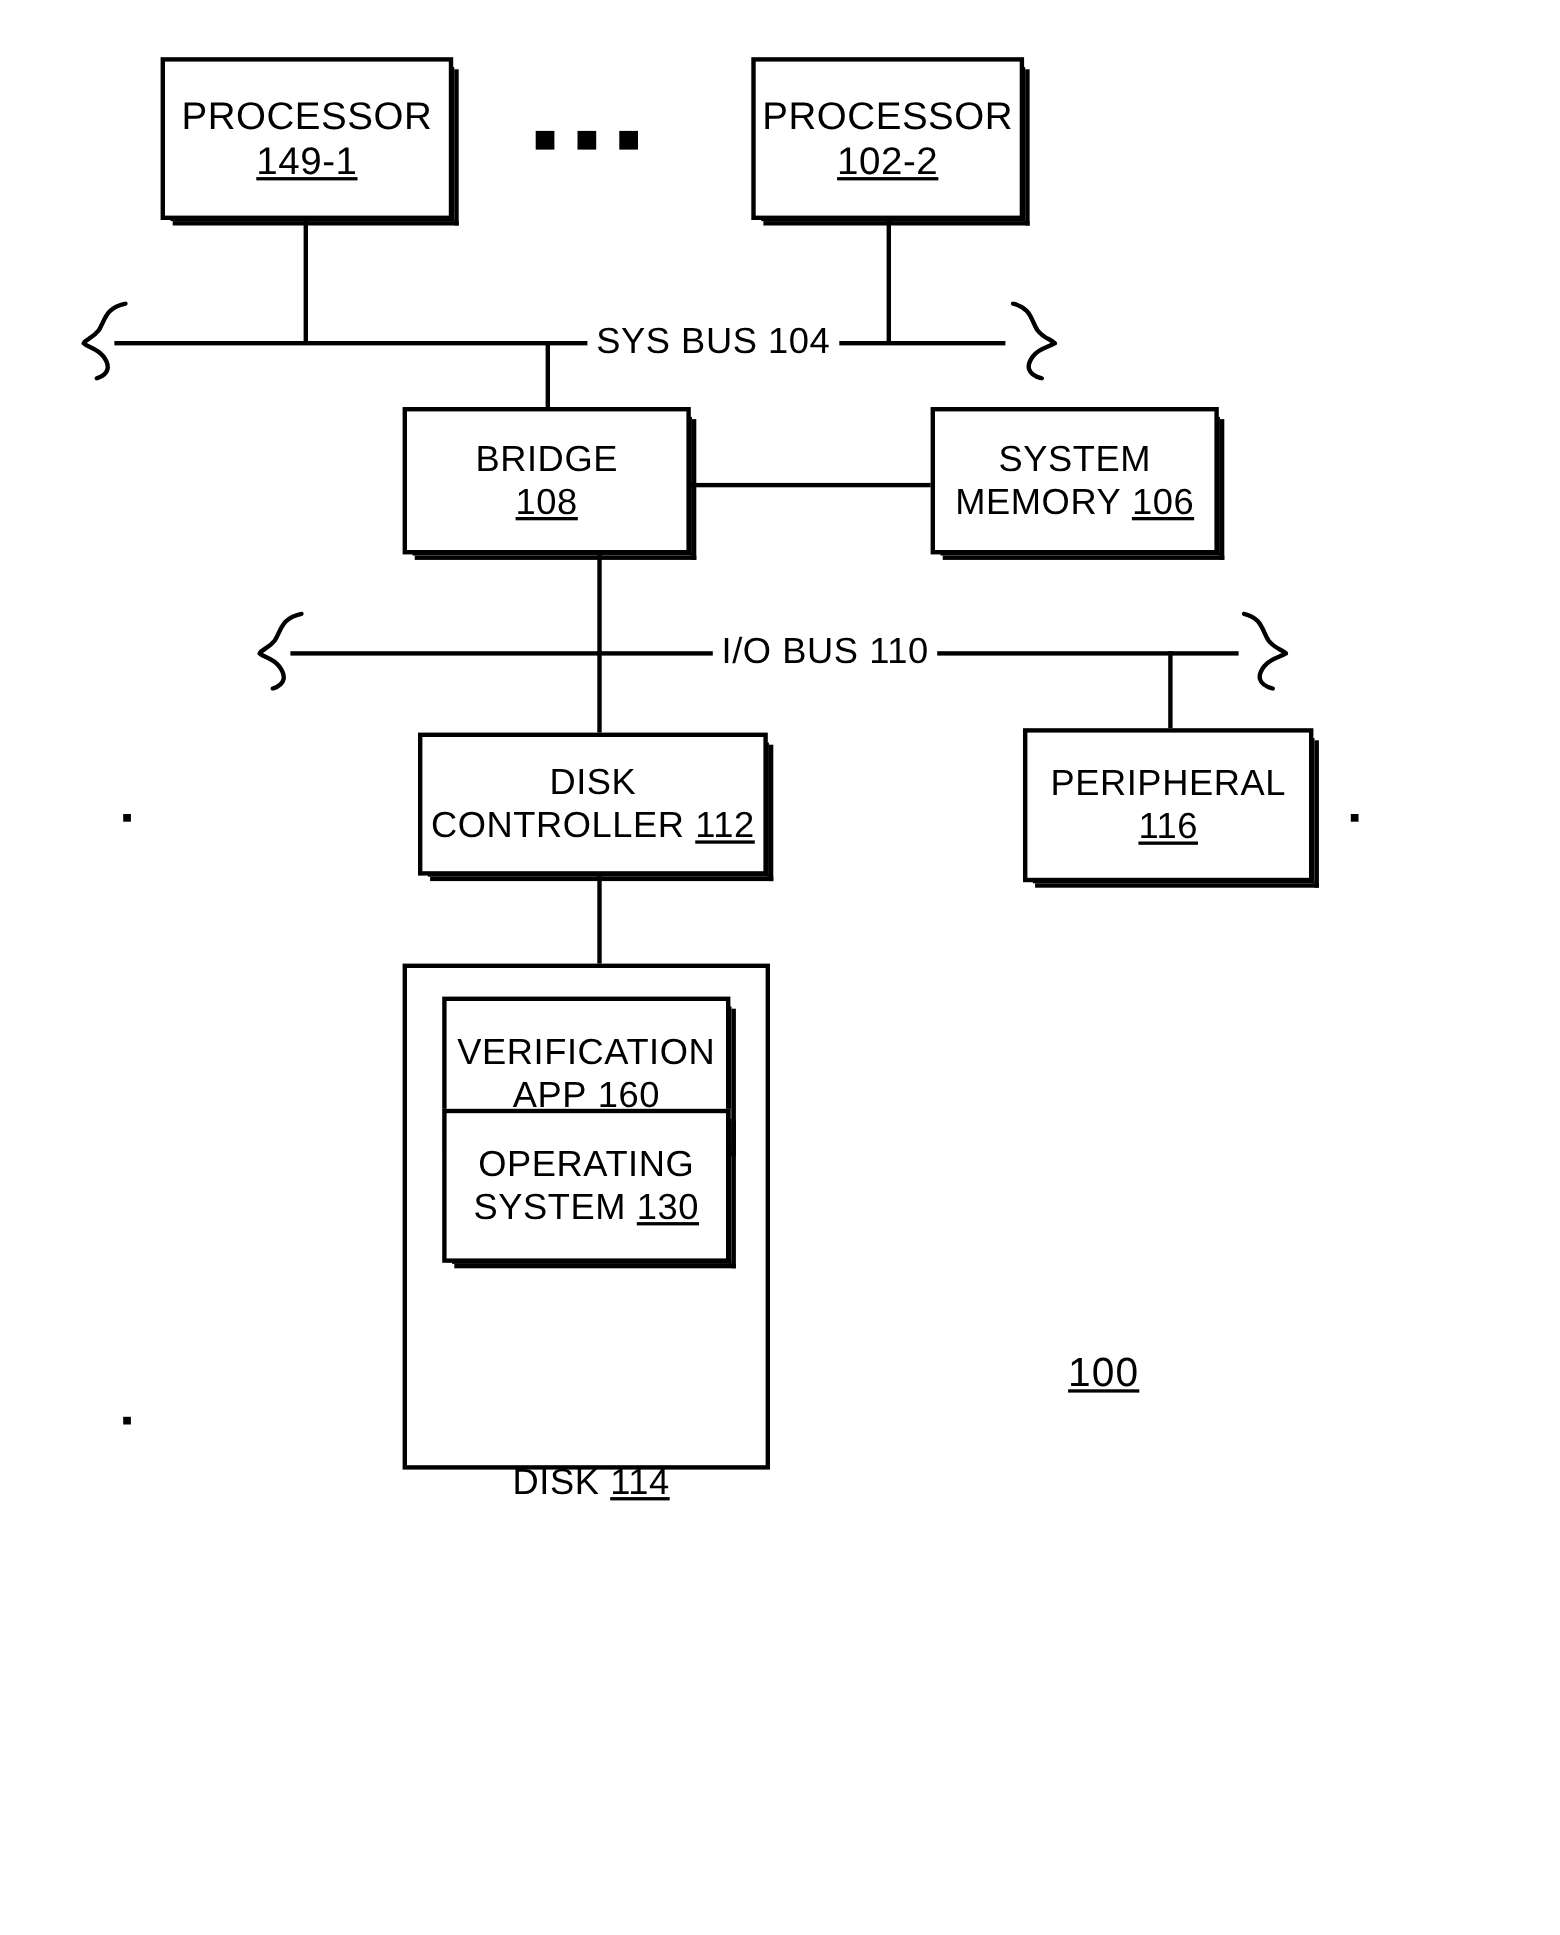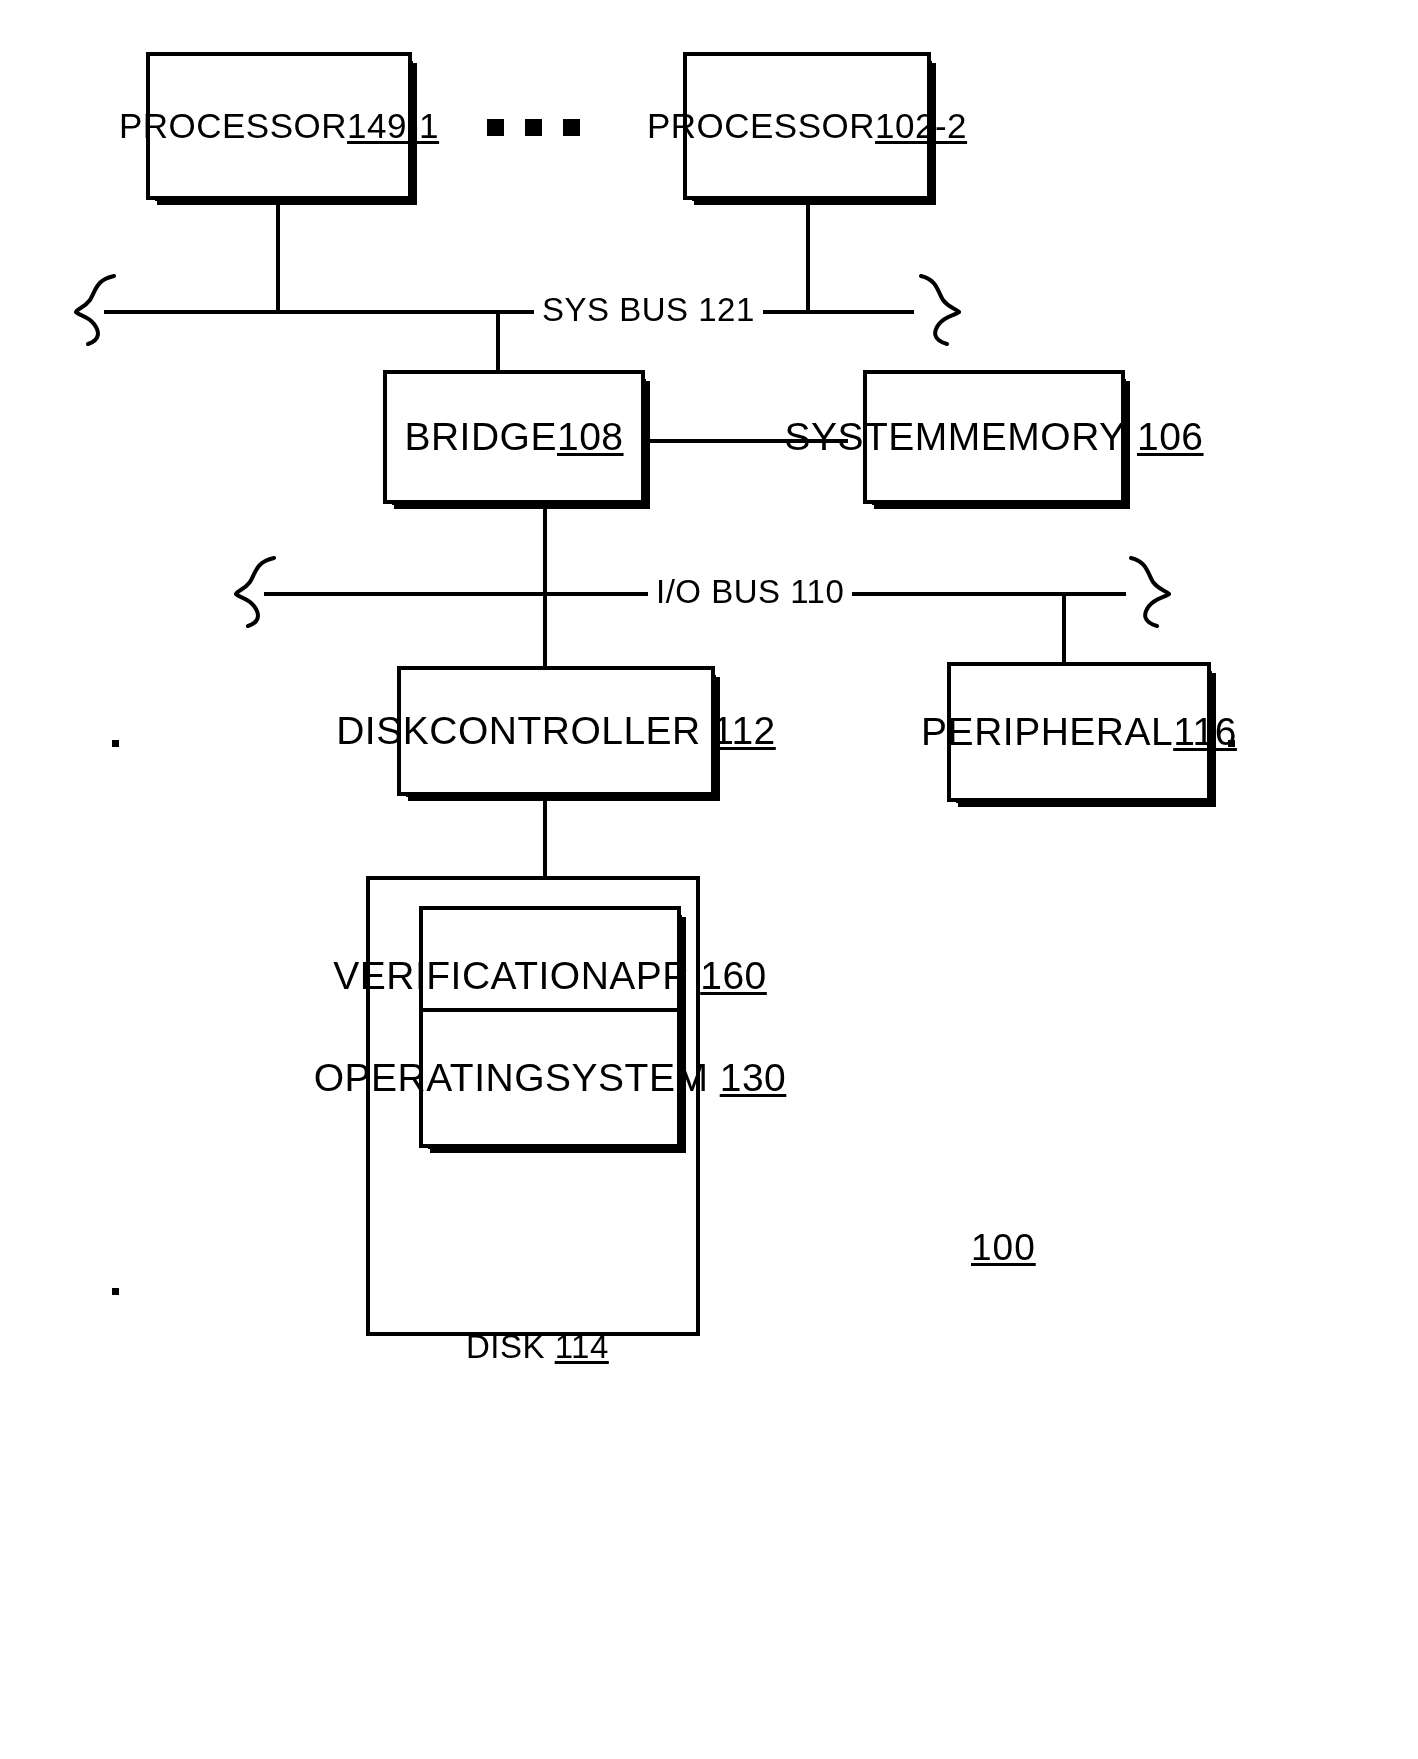--- a/index.html
+++ b/index.html
@@ -26,6 +26,7 @@
     background: #ffffff;
     border: 4px solid #000000;
     display: flex;
+    flex-direction: column;
     align-items: center;
     justify-content: center;
     text-align: center;

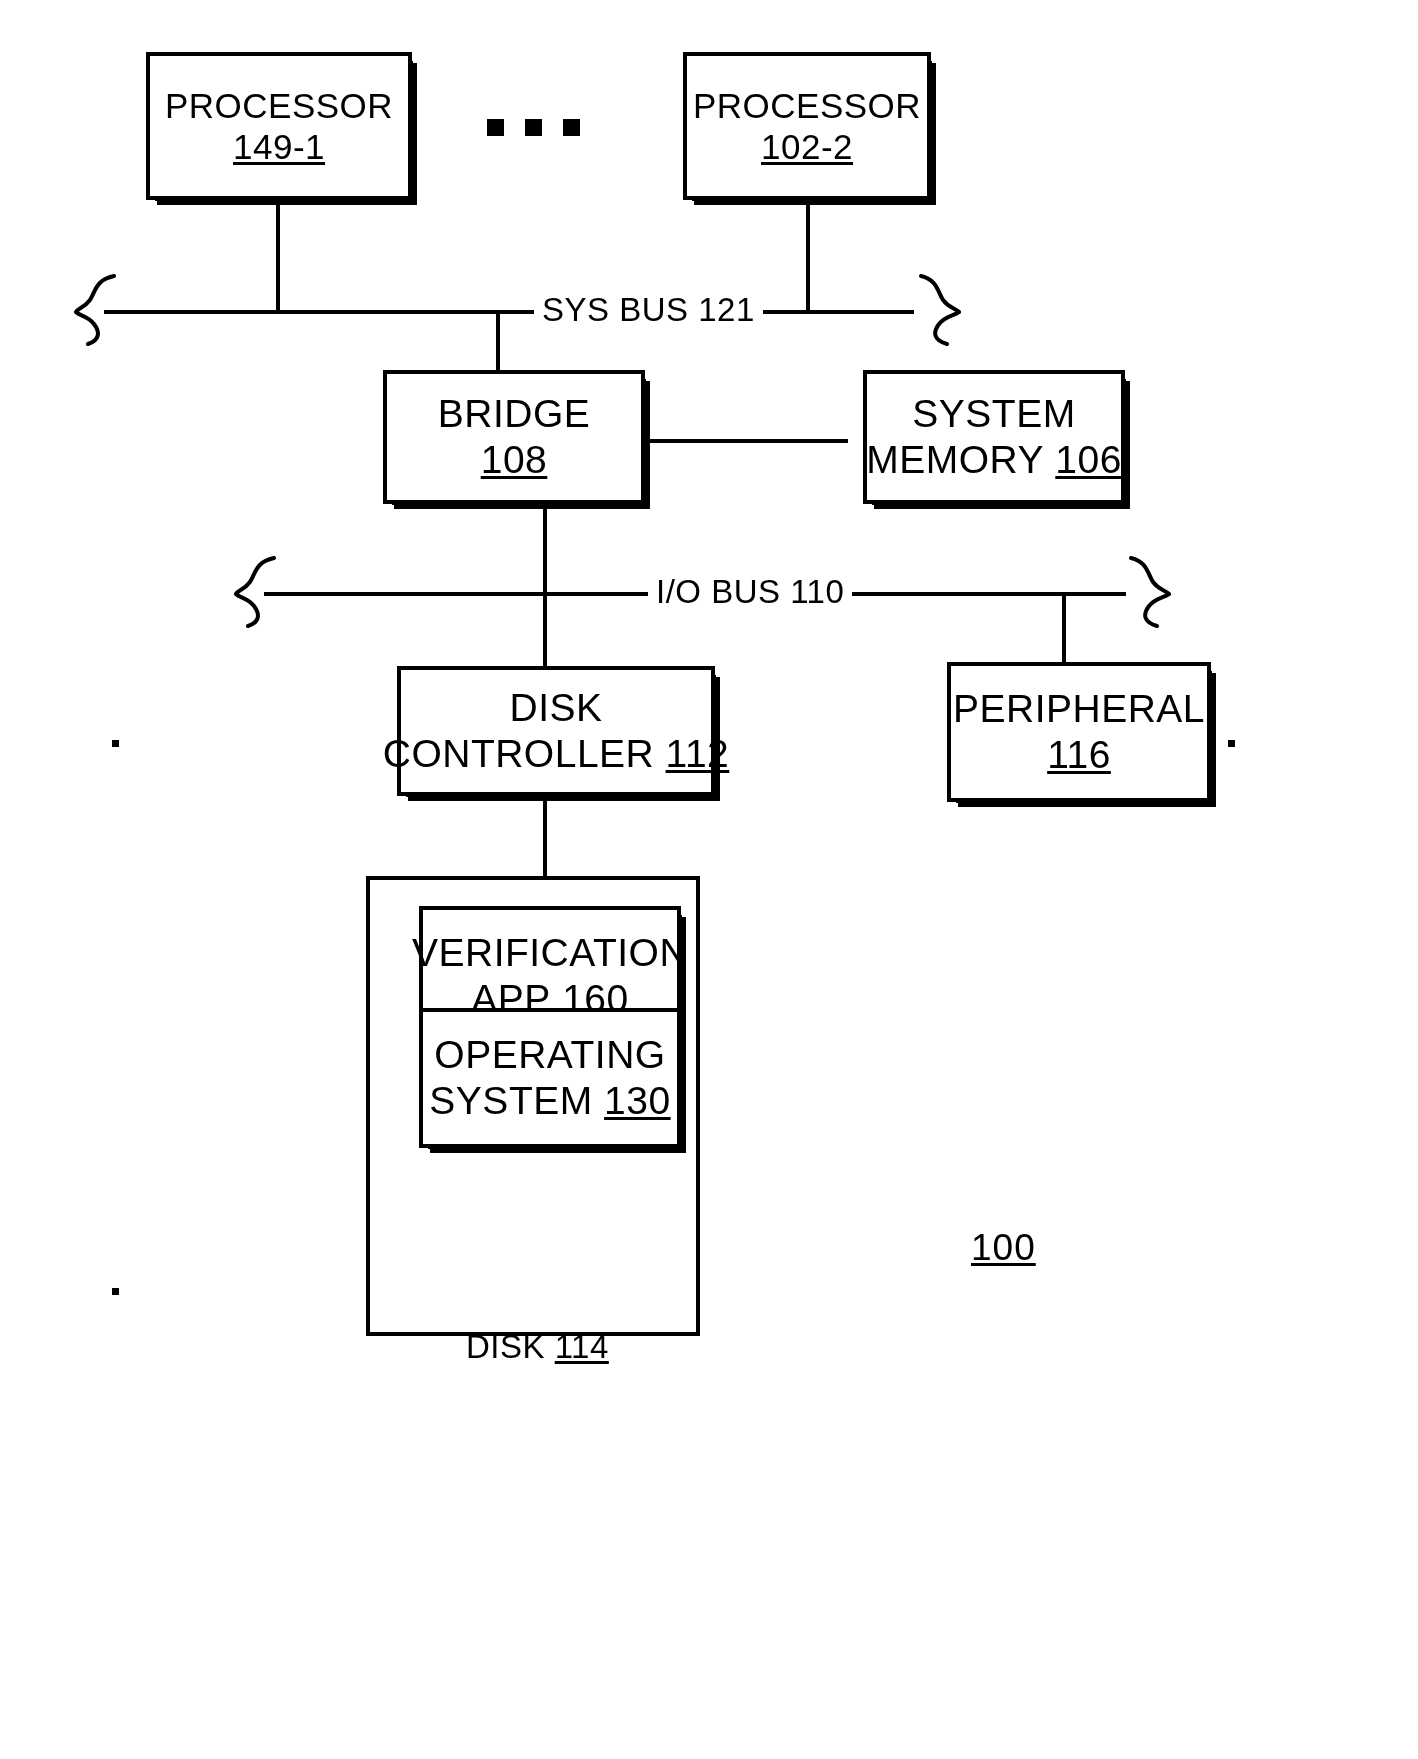--- a/index.html
+++ b/index.html
@@ -185,7 +185,7 @@
     <path d="M18 2 C 34 6, 34 16, 40 26 C 46 34, 52 34, 56 38 C 50 42, 42 42, 36 50 C 30 58, 30 66, 44 70" fill="none" stroke="#000" stroke-width="4" stroke-linecap="round"></path>
   </svg>
 
-  <div class="bus-label" style="left:534px; top:291px;">SYS BUS 121</div>
+  <div class="bus-label" style="left:534px; top:291px;">SYS BUS 104</div>
 
   <div class="vline" style="left:496px; top:310px; height:62px;"></div>
 

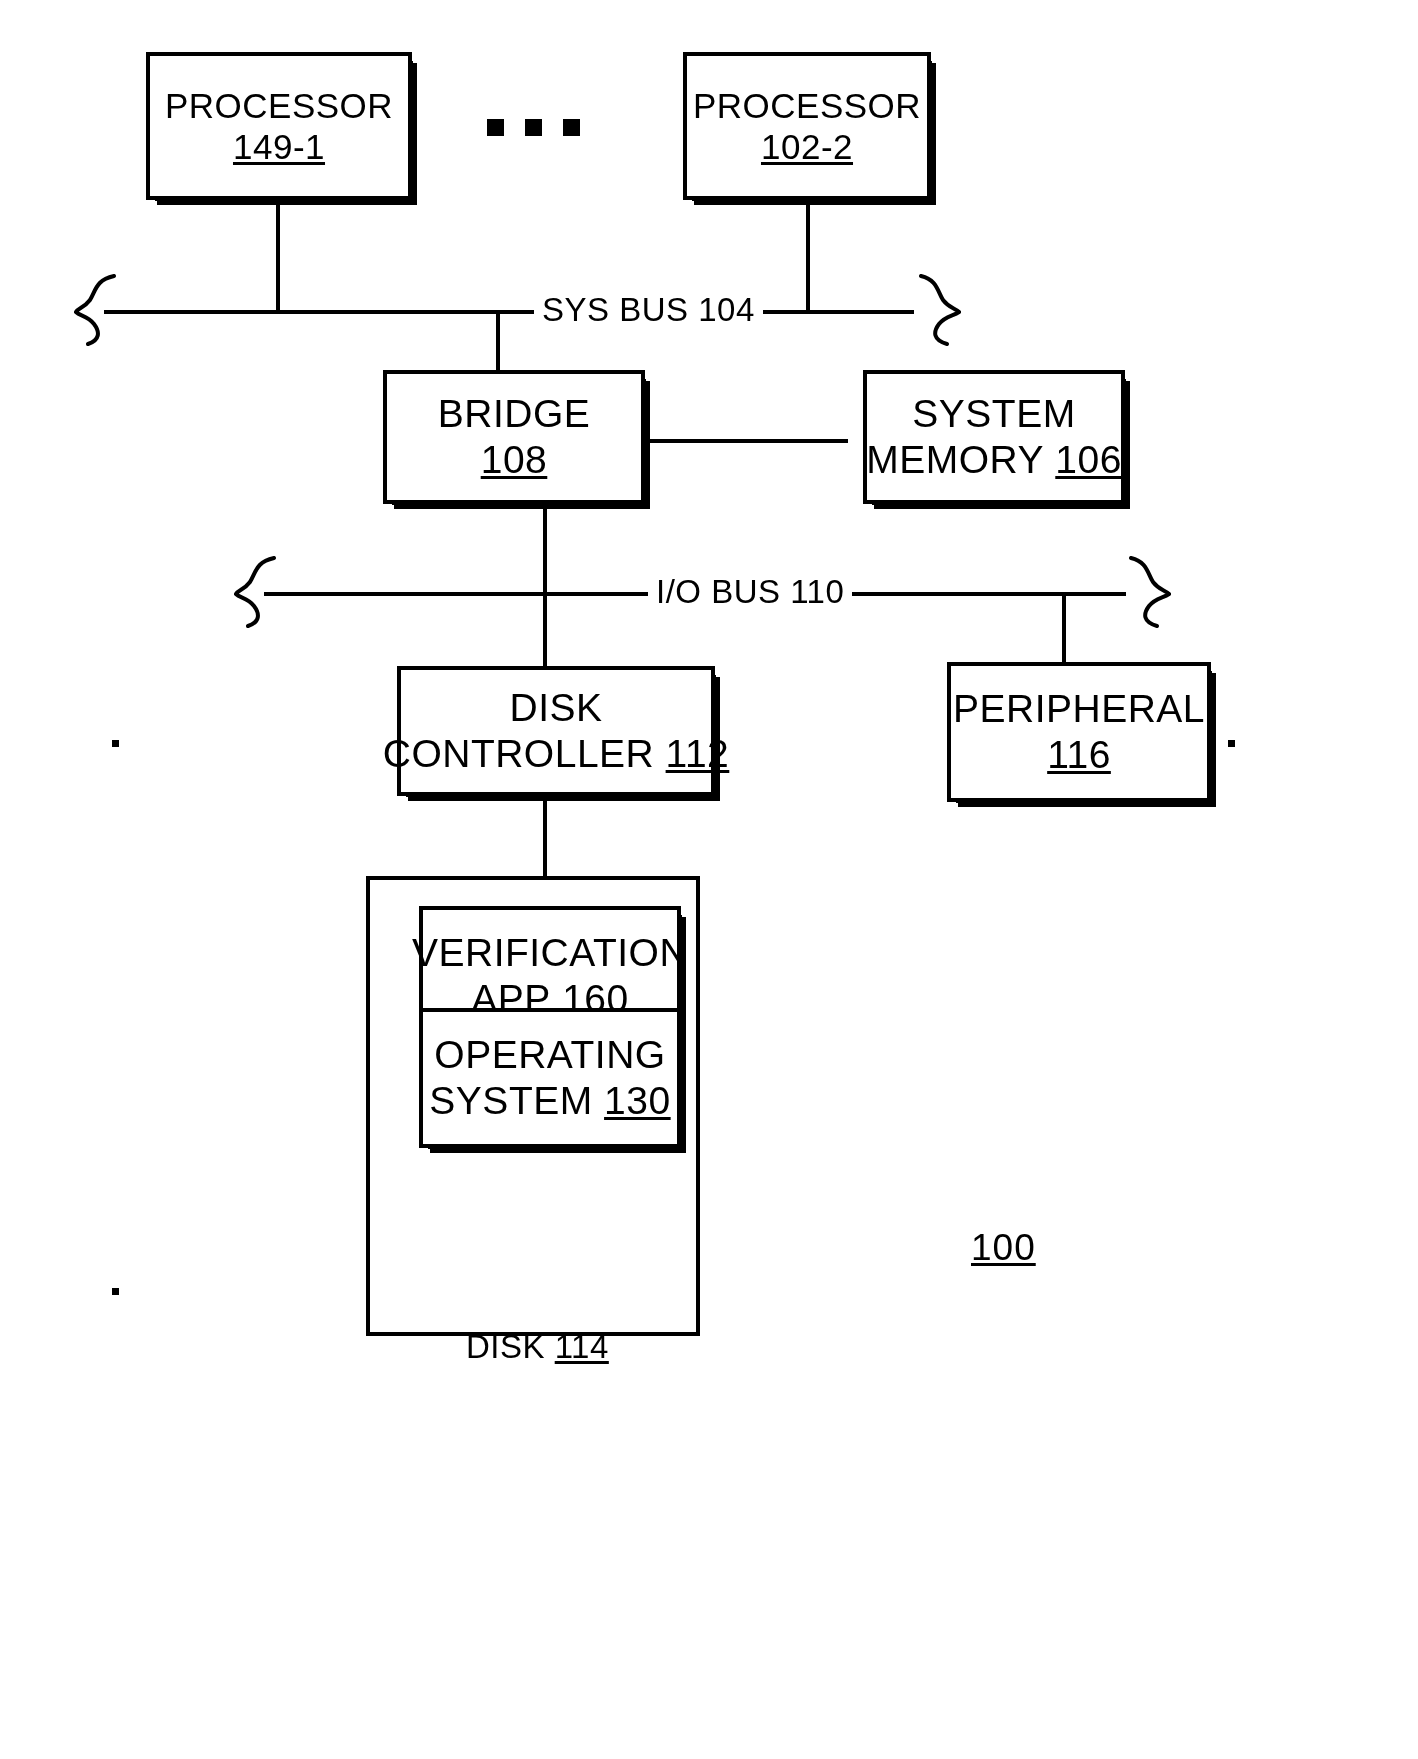--- a/index.html
+++ b/index.html
@@ -72,7 +72,7 @@
 
   
   .t-lg { font-size: 35px; }
-  .t-md { font-size: 39px; margin-left: 17px; }
+  .t-md { font-size: 33px; }
 
   
   .vline {

